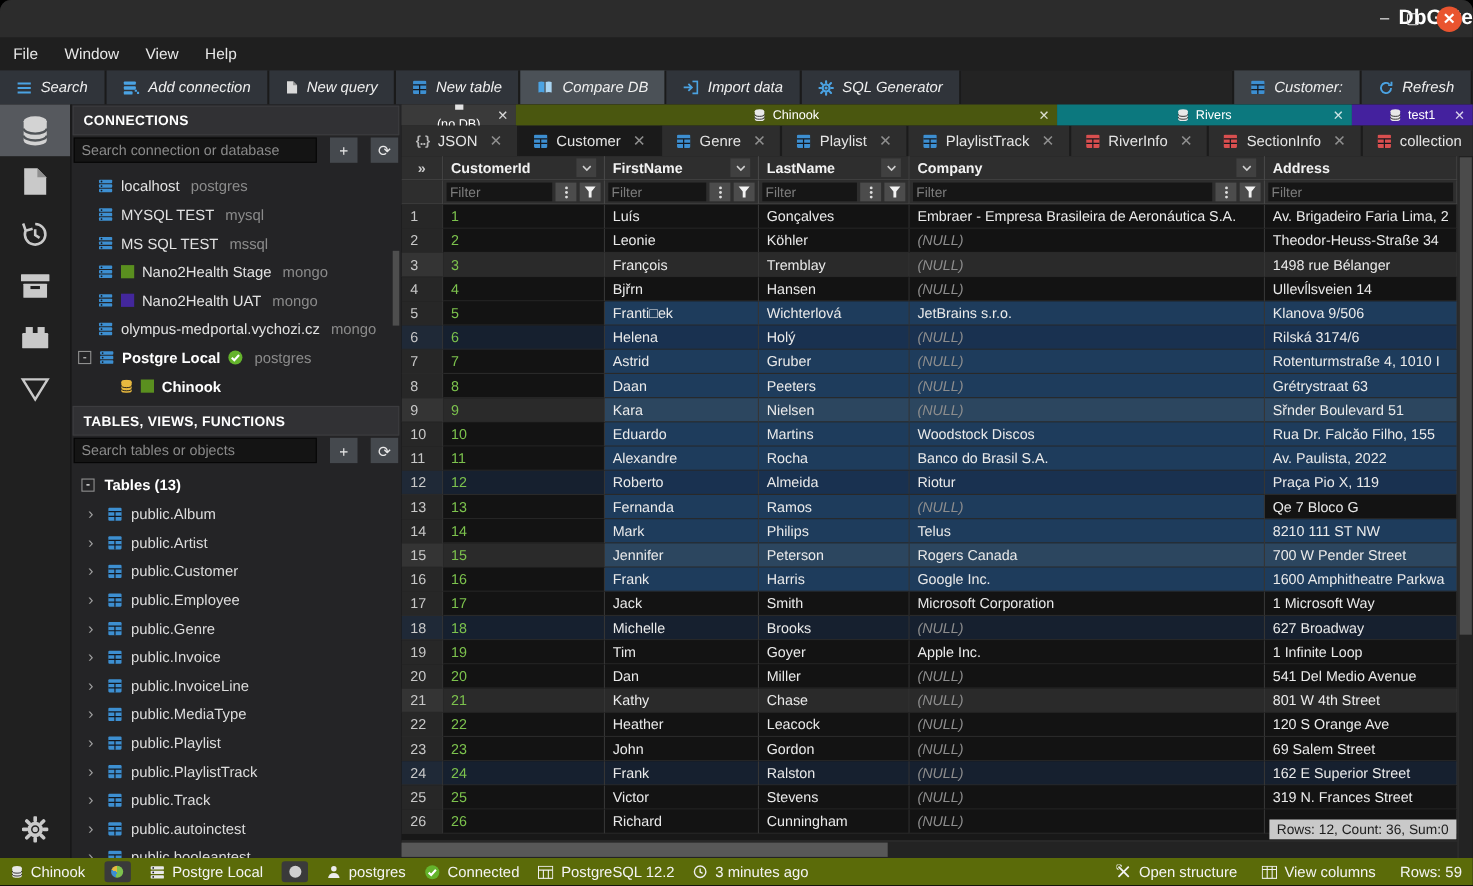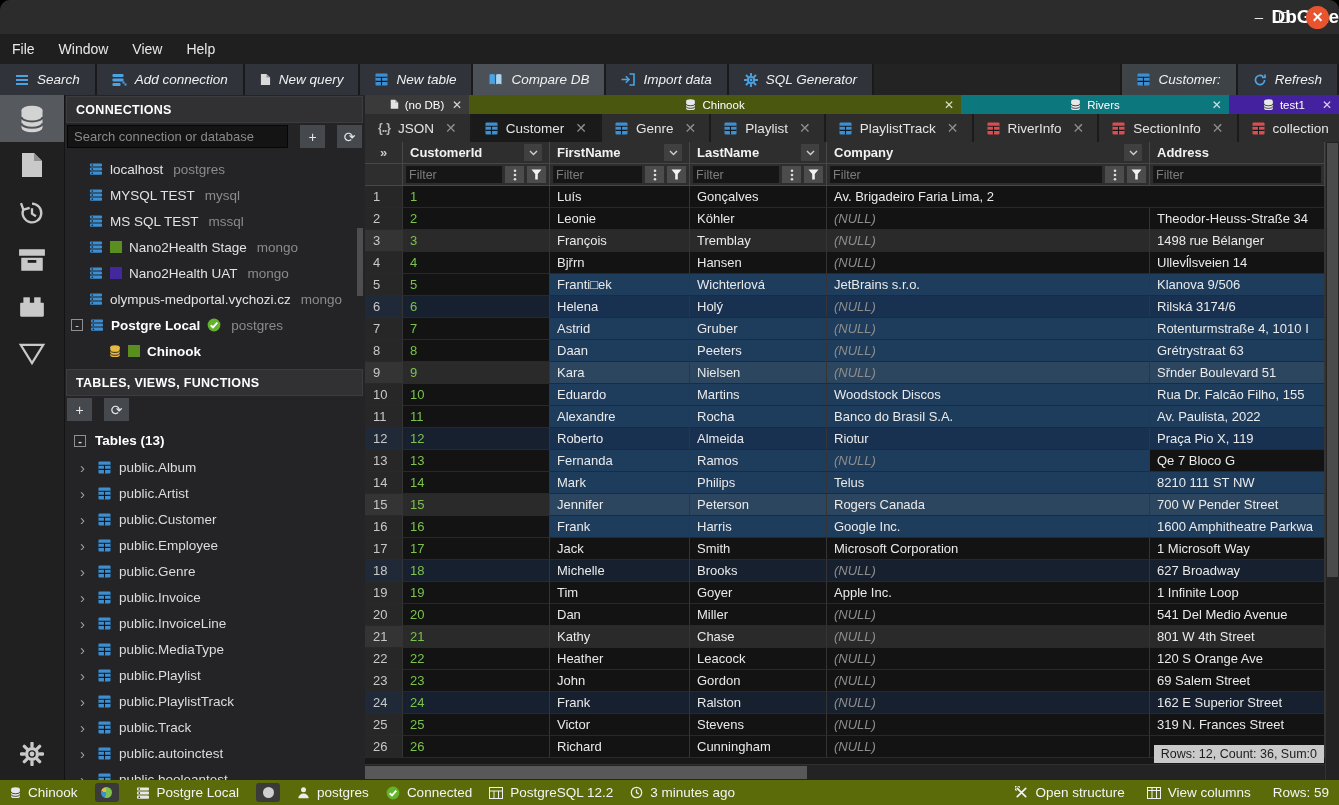--- a/index.html
+++ b/index.html
@@ -74,7 +74,7 @@
   .tab-group { display:flex; align-items:center; justify-content:center; gap:6px; color:#fff;
     position:relative; overflow:hidden; white-space:nowrap; }
   .tab-group .gx { position:absolute; right:7px; color:rgba(255,255,255,.8); font-size:12px; }
-  .tabgroups .tab-group:nth-child(1){ width:104px; }
+  .tabgroups .tab-group:nth-child(1){ width:104px;flex-direction:column; }
   .tabgroups .tab-group:nth-child(2){ flex:5.0; }
   .tabgroups .tab-group:nth-child(3){ flex:2.72; }
   .tabgroups .tab-group:nth-child(4){ flex:1.12; }

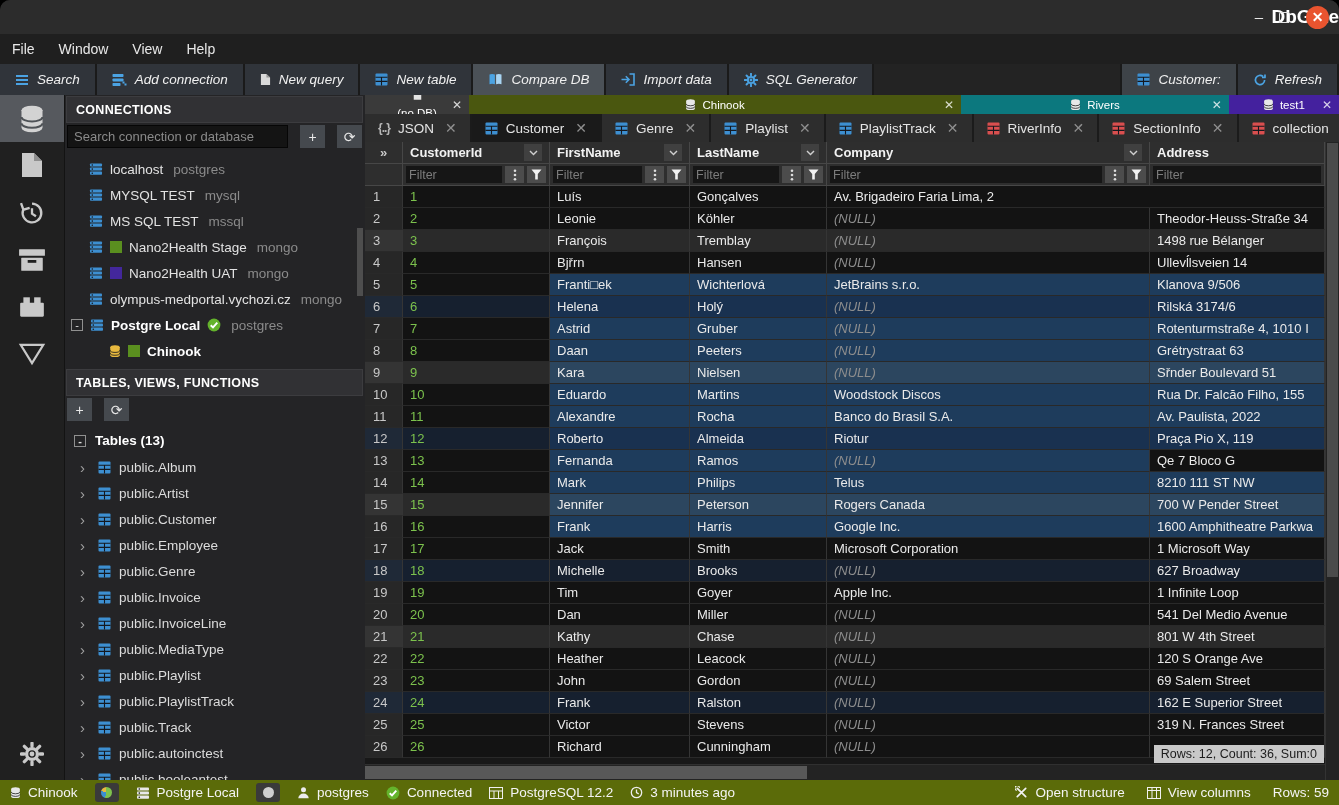--- a/index.html
+++ b/index.html
@@ -867,6 +867,9 @@
                 <div class="gcell gcol-2">
                   <span>Gonçalves</span>
                 </div>
+                <div class="gcell gcol-3">
+                  <span>Embraer - Empresa Brasileira de Aeronáutica S.A.</span>
+                </div>
                 <div class="gcell gcol-4">
                   <span>Av. Brigadeiro Faria Lima, 2</span>
                 </div>

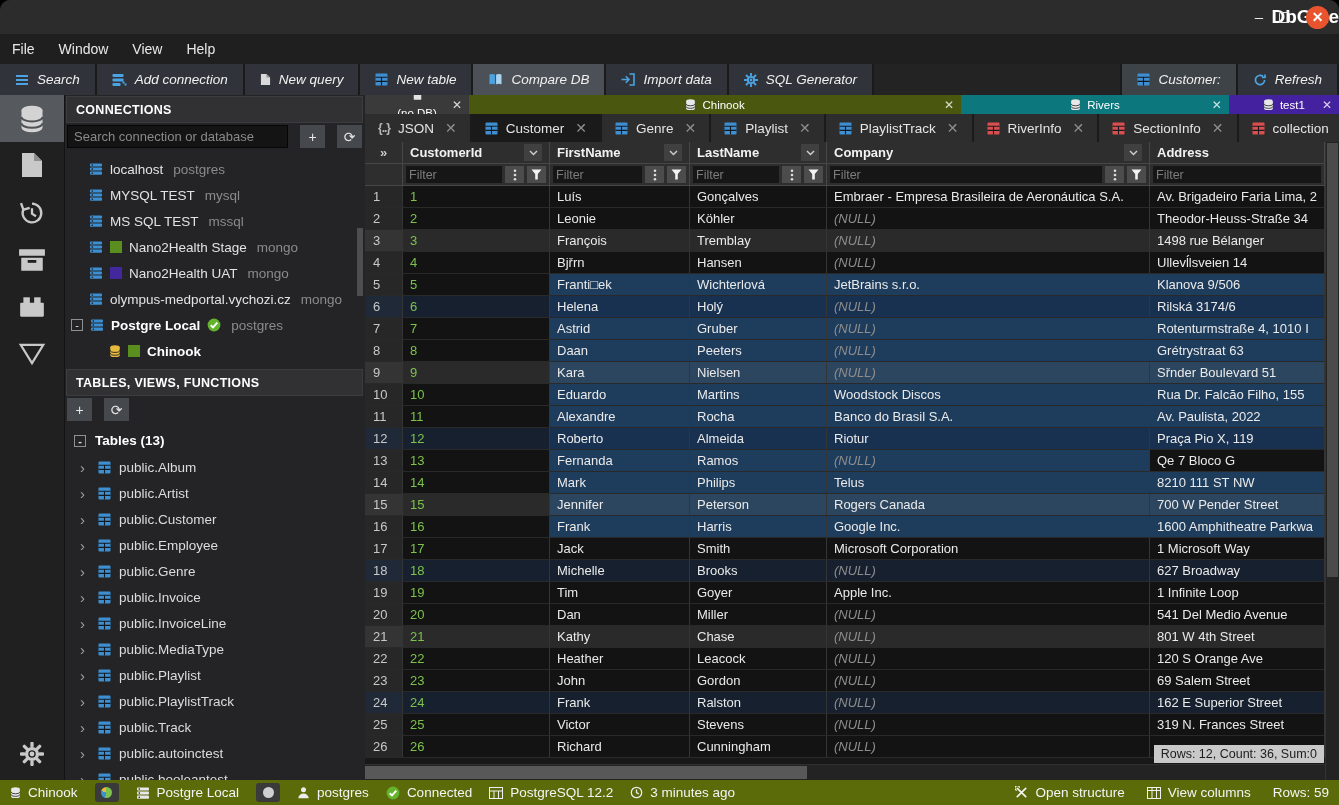--- a/index.html
+++ b/index.html
@@ -481,6 +481,7 @@
 
       <div class="panel-header">TABLES, VIEWS, FUNCTIONS</div>
       <div class="search-row">
+        <input class="search-input" placeholder="Search tables or objects" style="">
         <div class="sq-btn">+</div>
         <div class="sq-btn">⟳</div>
       </div>

